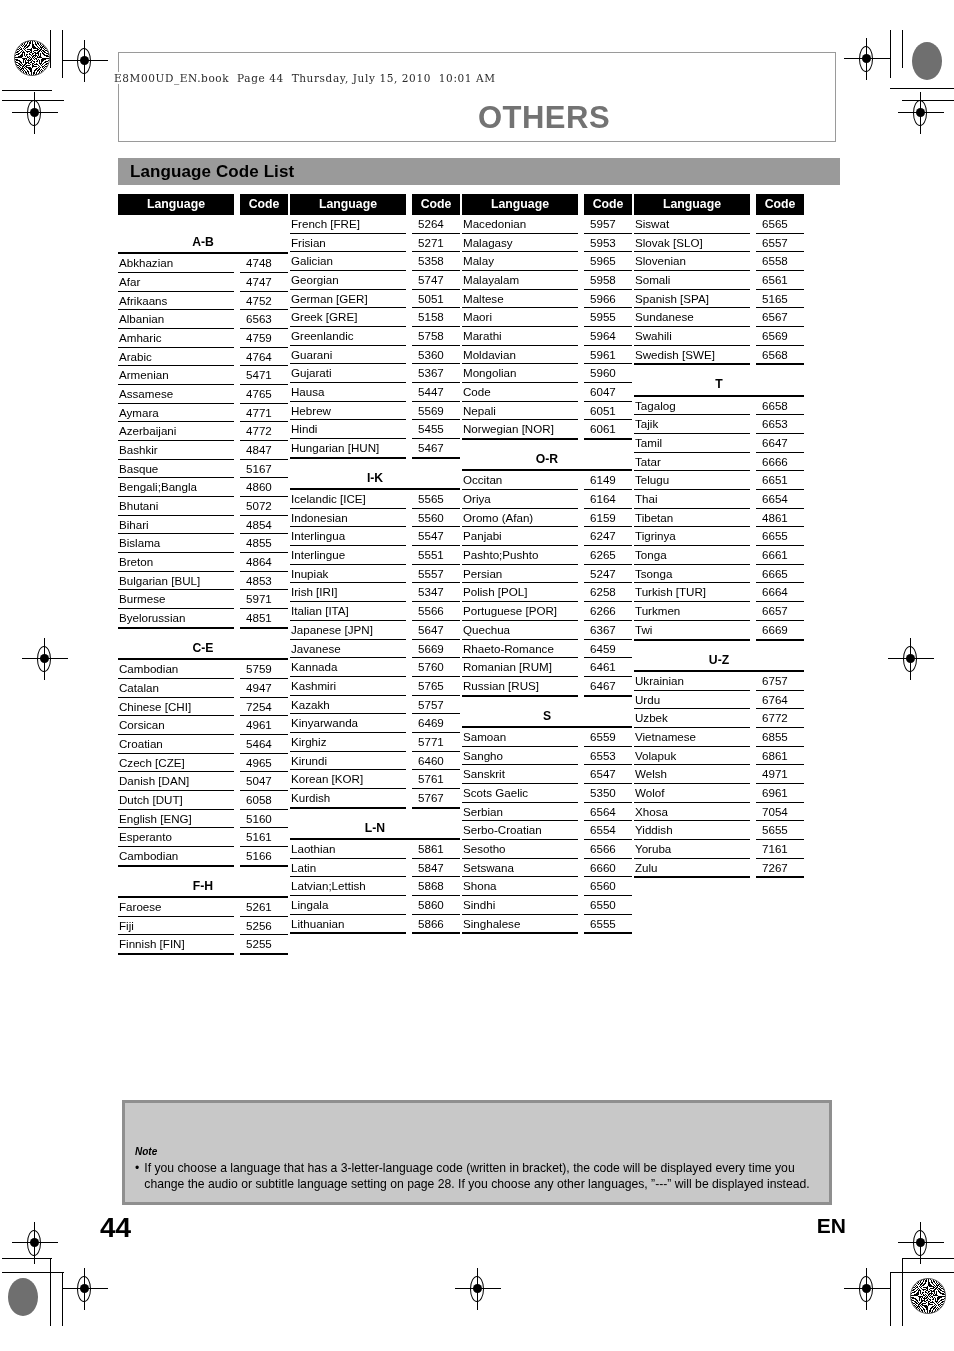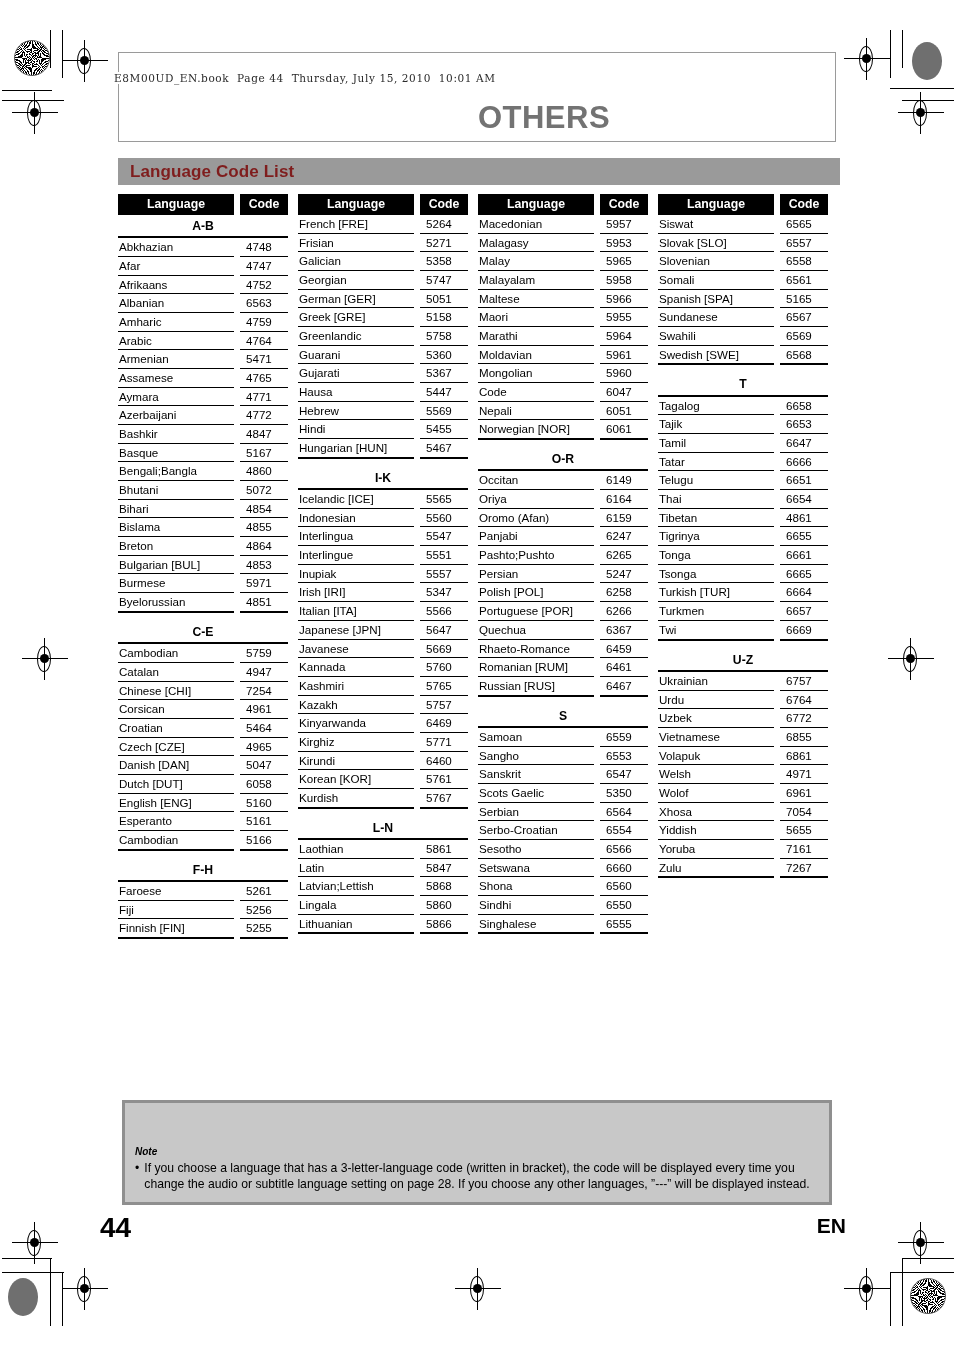--- a/index.html
+++ b/index.html
@@ -98,7 +98,7 @@
     left: 118px; top: 158px;
     width: 722px; height: 27px;
     background: #9a9a9a;
-    color: #7f1d1d;
+    color: #000000;
     font-size: 17px;
     font-weight: bold;
     line-height: 27px;

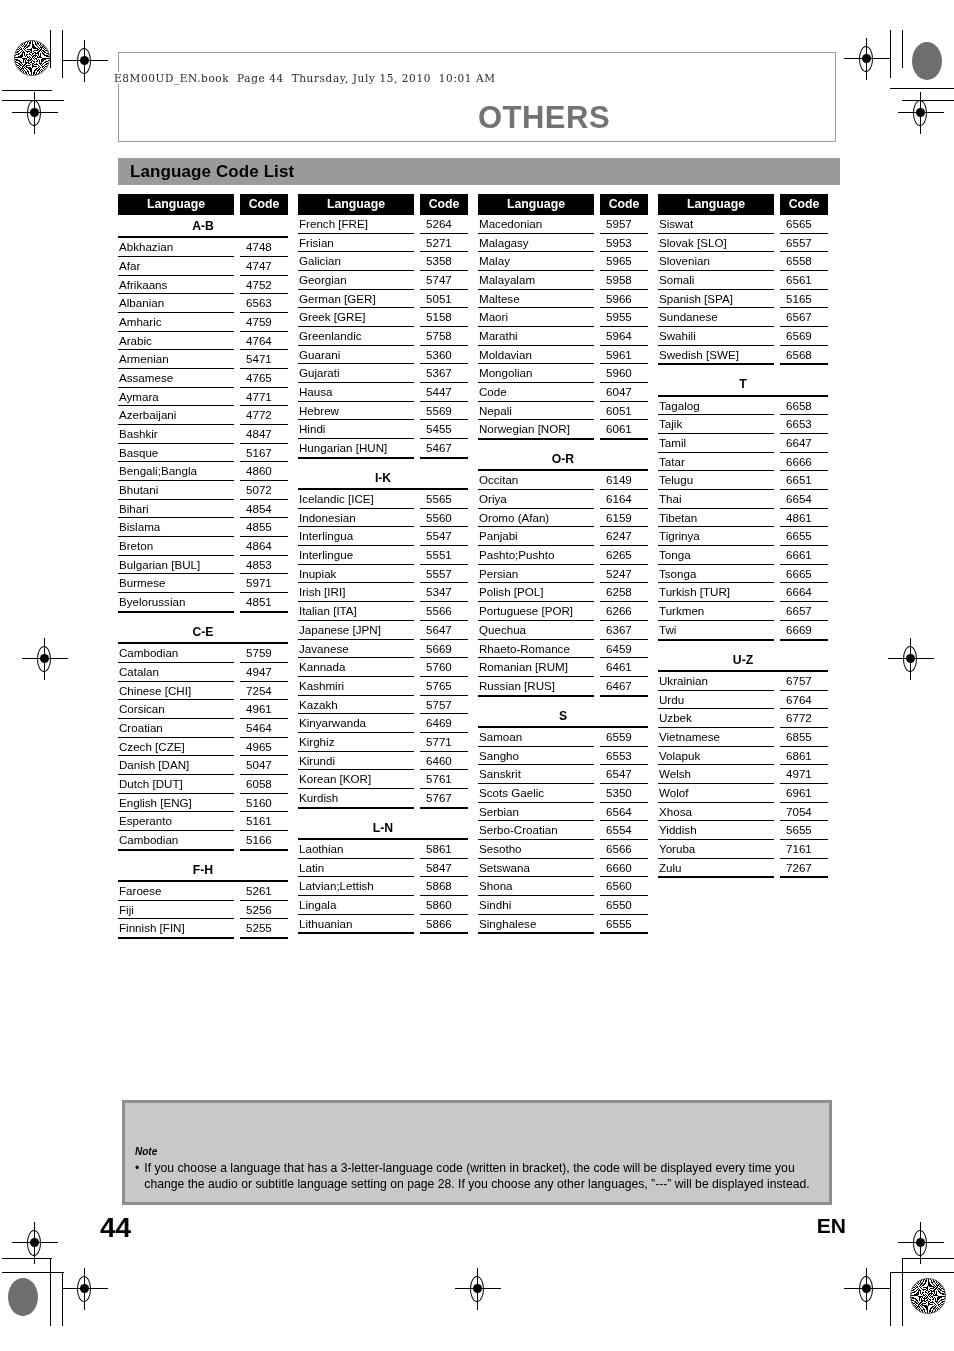--- a/index.html
+++ b/index.html
@@ -113,7 +113,7 @@
     left: 118px; top: 194px;
     width: 730px;
     display: flex;
-    gap: 10px;
+    gap: 2px;
   }
   .col { width: 170px; flex: 0 0 170px; }
 

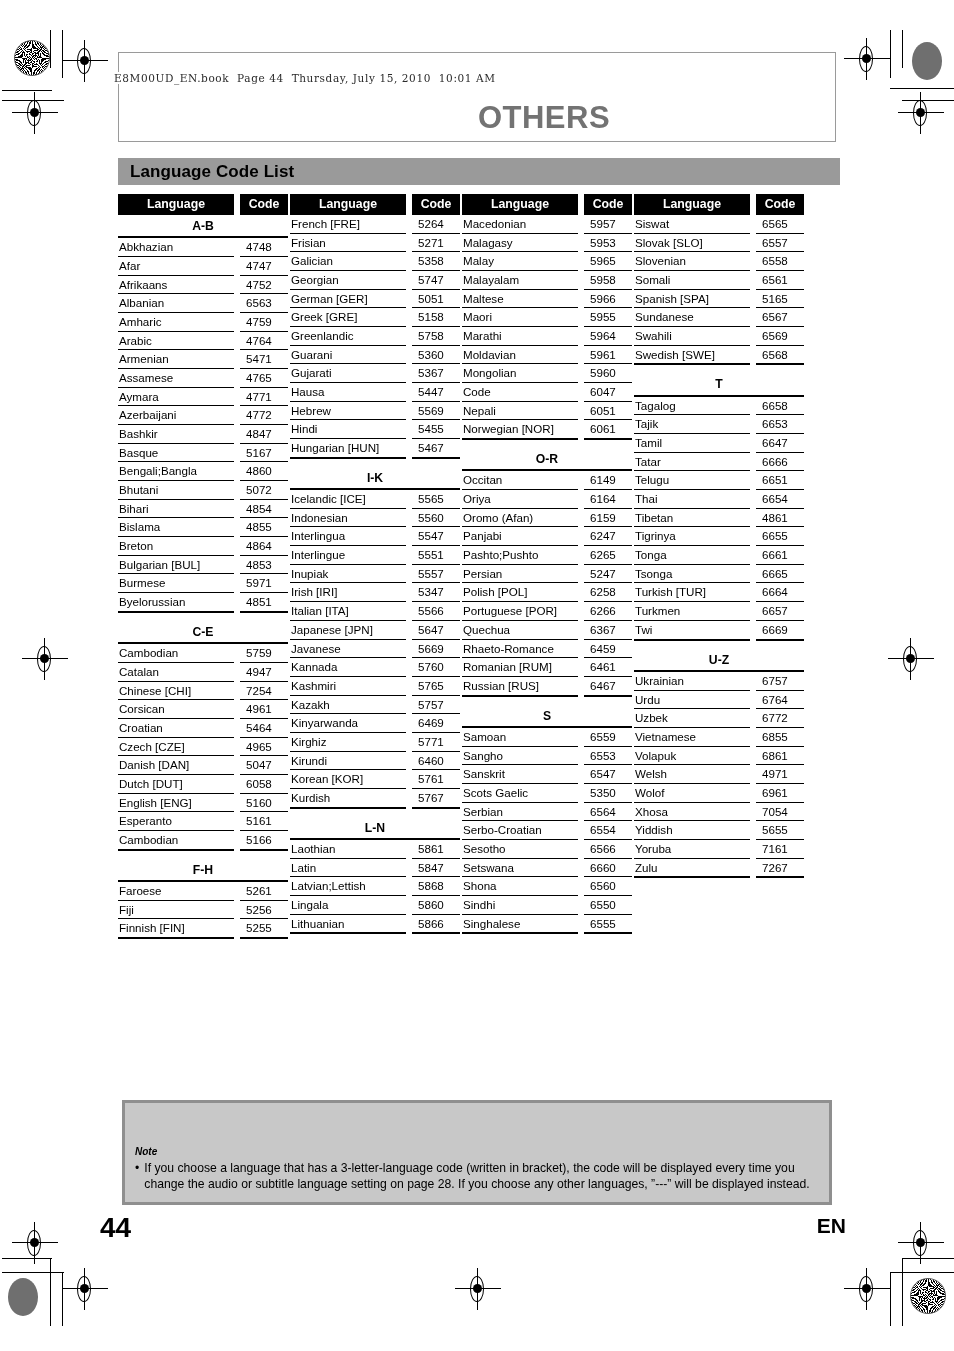--- a/index.html
+++ b/index.html
@@ -156,7 +156,7 @@
     border-top: none;
     padding: 3px 0 3px 0;
   }
-  tr.group.first td { padding-top: 4px; }
+  tr.group.first td { padding-top: 20px; }
   tr.last td { border-bottom: 2px solid #000; }
   tr.spacer-row td { border: none; height: 9px; padding: 0; }
 

